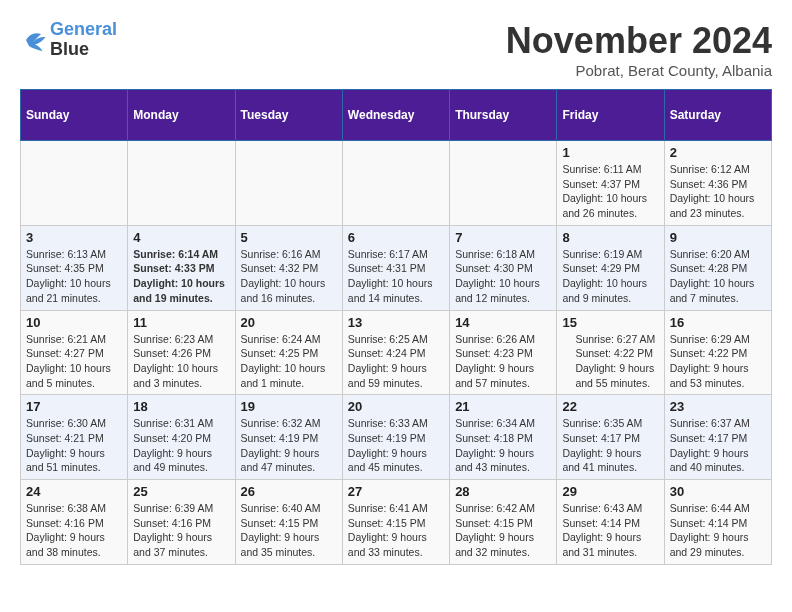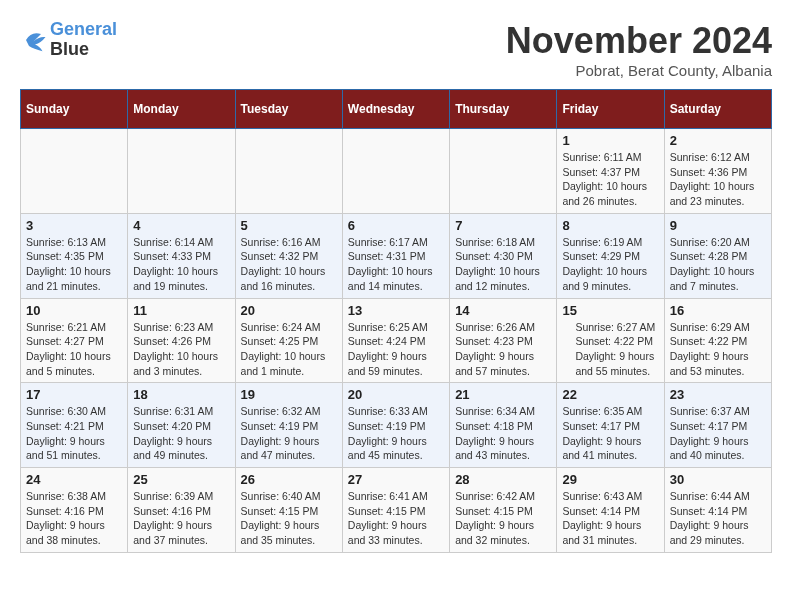--- a/index.html
+++ b/index.html
@@ -51,10 +51,10 @@
       font-size: 11px;
     }
     .calendar thead tr th {
-      background-color: #7f1d1d;
+      background-color: #4c1d95;
       color: #fff;
       text-align: left;
-      padding: 12px 5px;
+      padding: 18px 5px;
       font-size: 12px;
       font-weight: bold;
       border: 1px solid #2d69a8;

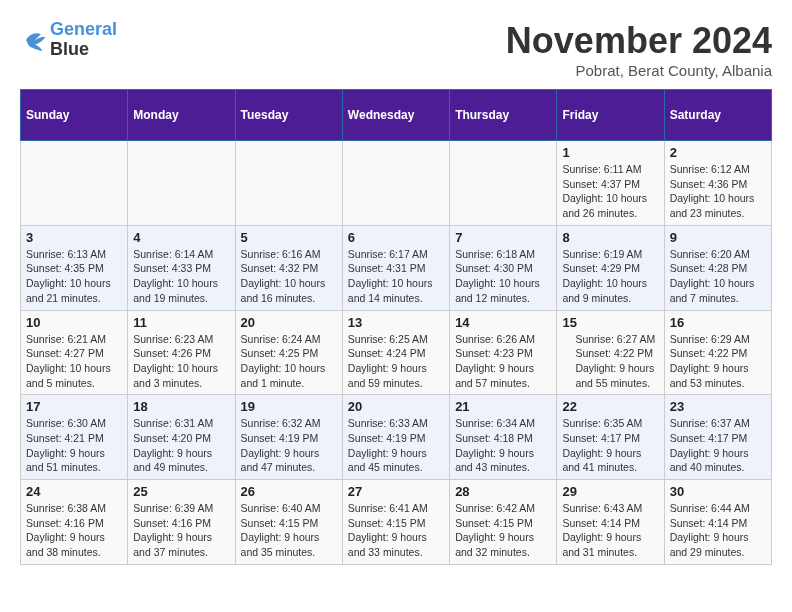--- a/index.html
+++ b/index.html
@@ -149,7 +149,7 @@
         </td>
         <td>
           <span class="day-number">4</span>
-          <div class="day-info" style="white-space: pre-line;">Sunrise: 6:14 AM
+          <div class="day-info" style="white-space: pre-line; font-weight: bold;">Sunrise: 6:14 AM
 Sunset: 4:33 PM
 Daylight: 10 hours and 19 minutes.</div>
         </td>

